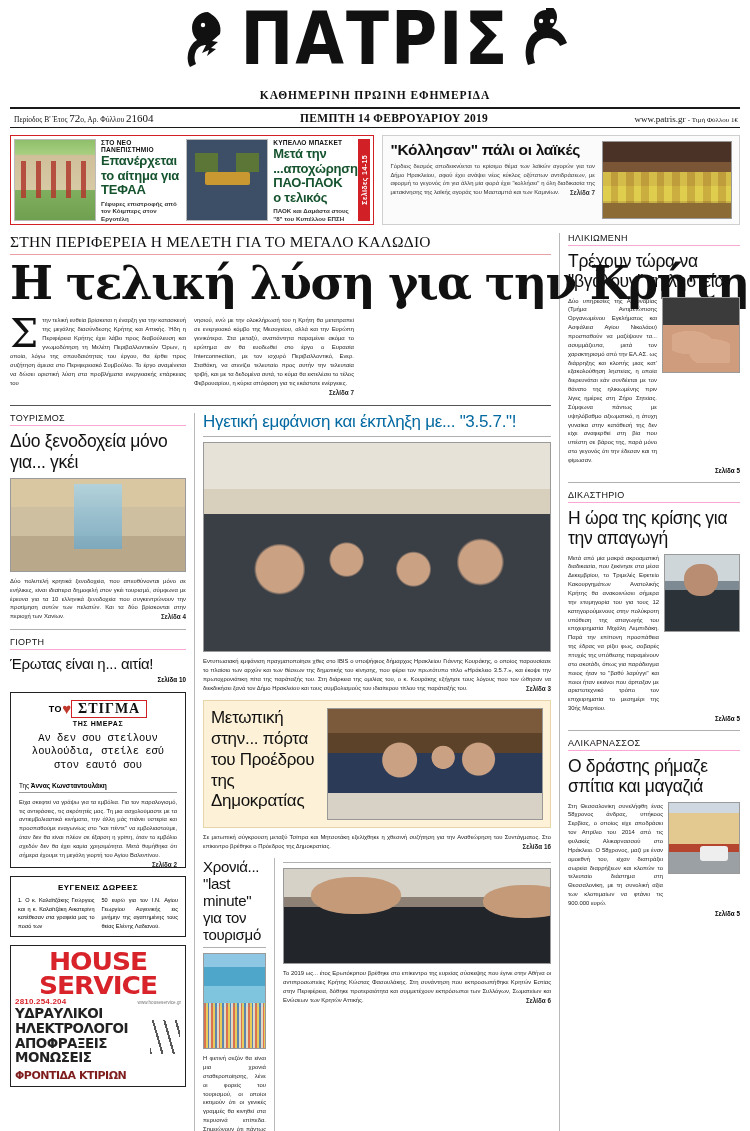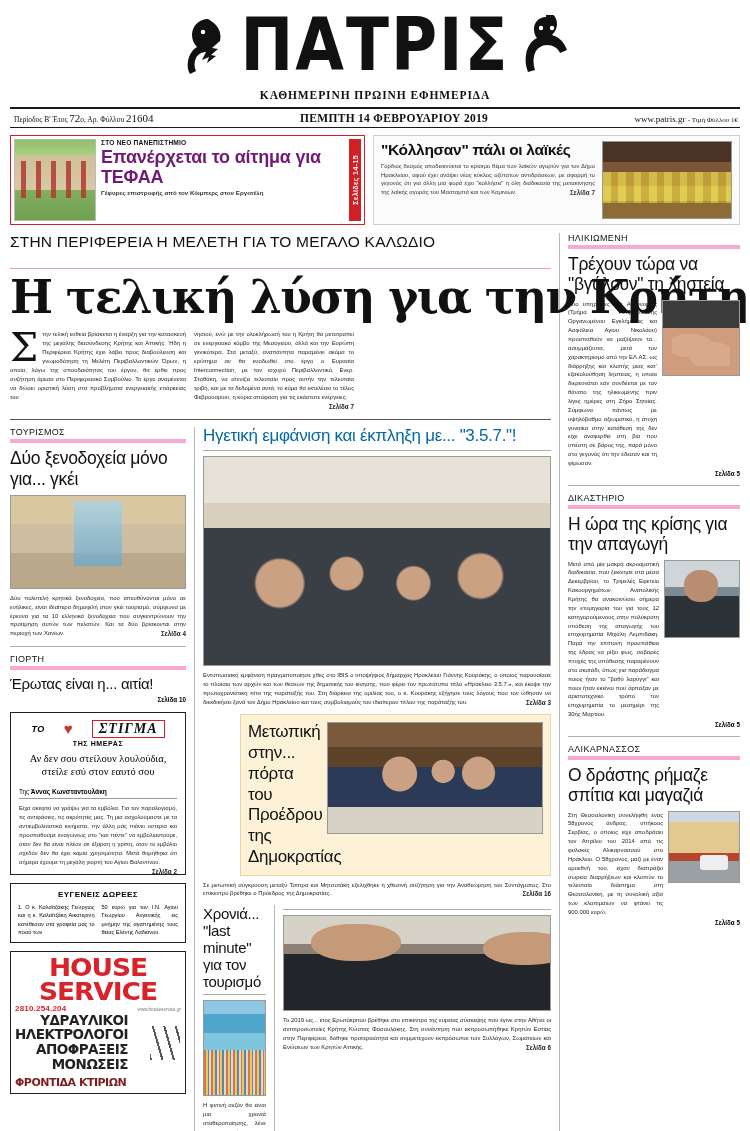--- a/index.html
+++ b/index.html
@@ -13,7 +13,7 @@
 
   
   .masthead{position:relative;padding-top:8px;}
-  .masthead-row{display:flex;align-items:center;justify-content:center;gap:14px;height:74px;}
+  .masthead-row{display:flex;align-items:flex-start;justify-content:center;gap:14px;height:74px;}
   .logo-face{width:46px;height:60px;flex:0 0 auto;}
   .logo-word{
     font-family:"DejaVu Sans",sans-serif;

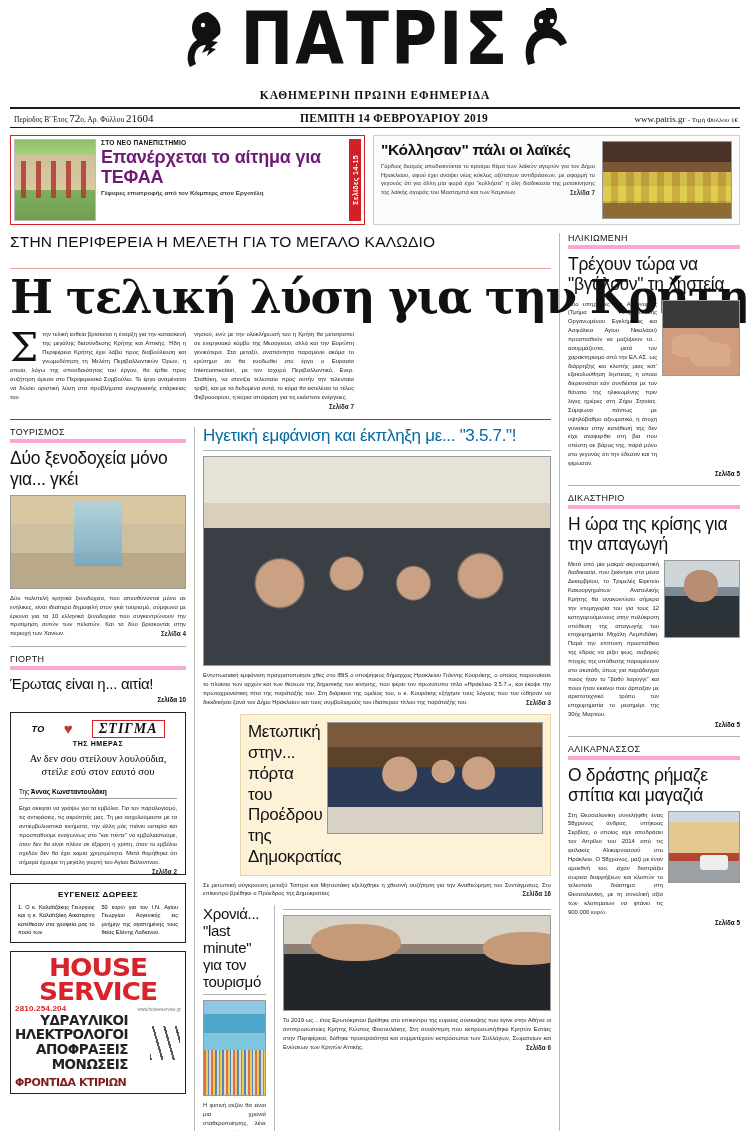--- a/index.html
+++ b/index.html
@@ -47,7 +47,7 @@
   .tz-photo{width:80px;flex:0 0 80px;border:1px solid #bbb;overflow:hidden;position:relative;}
   .tz-txt{flex:1;min-width:0;display:flex;flex-direction:column;justify-content:flex-start;}
   .kicker{font-size:6.6px;font-weight:700;letter-spacing:.2px;color:#111;margin-bottom:1px;}
-  .tz-head{font-size:18px;font-weight:700;line-height:1.12;color:#701a75;letter-spacing:-.2px;}
+  .tz-head{font-size:13px;font-weight:700;line-height:1.12;color:#14532d;letter-spacing:-.2px;}
   .tz-sub{font-size:6.2px;font-weight:700;color:#333;line-height:1.25;margin-top:2px;}
   .pages-tab{
     flex:0 0 12px;background:#d12026;color:#fff;font-size:7px;font-weight:700;

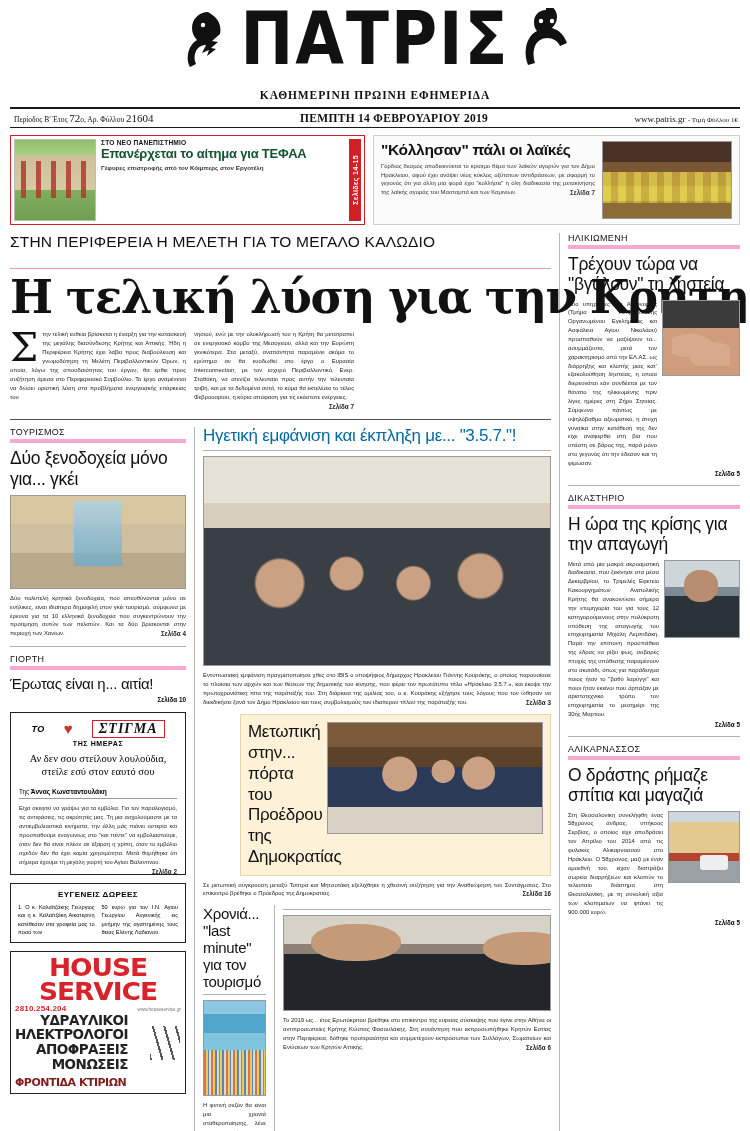--- a/index.html
+++ b/index.html
@@ -245,6 +245,16 @@
           <div class="tz-sub">Γέφυρες επιστροφής από τον Κόιμπερς στον Εργοτέλη</div>
         </div>
       </div>
+      <div class="tz">
+        <div class="tz-photo">
+            <div class="ph ph-score"></div>
+          </div>
+        <div class="tz-txt">
+          <div class="kicker">ΚΥΠΕΛΛΟ ΜΠΑΣΚΕΤ</div>
+          <div class="tz-head">Μετά την ...αποχώρηση ΠΑΟ-ΠΑΟΚ ο τελικός</div>
+          <div class="tz-sub">ΠΑΟΚ και Δαμάστα στους "8" του Κυπέλλου ΕΠΣΗ</div>
+        </div>
+      </div>
       <div class="pages-tab">
         <span>Σελίδες 14-15</span>
       </div>

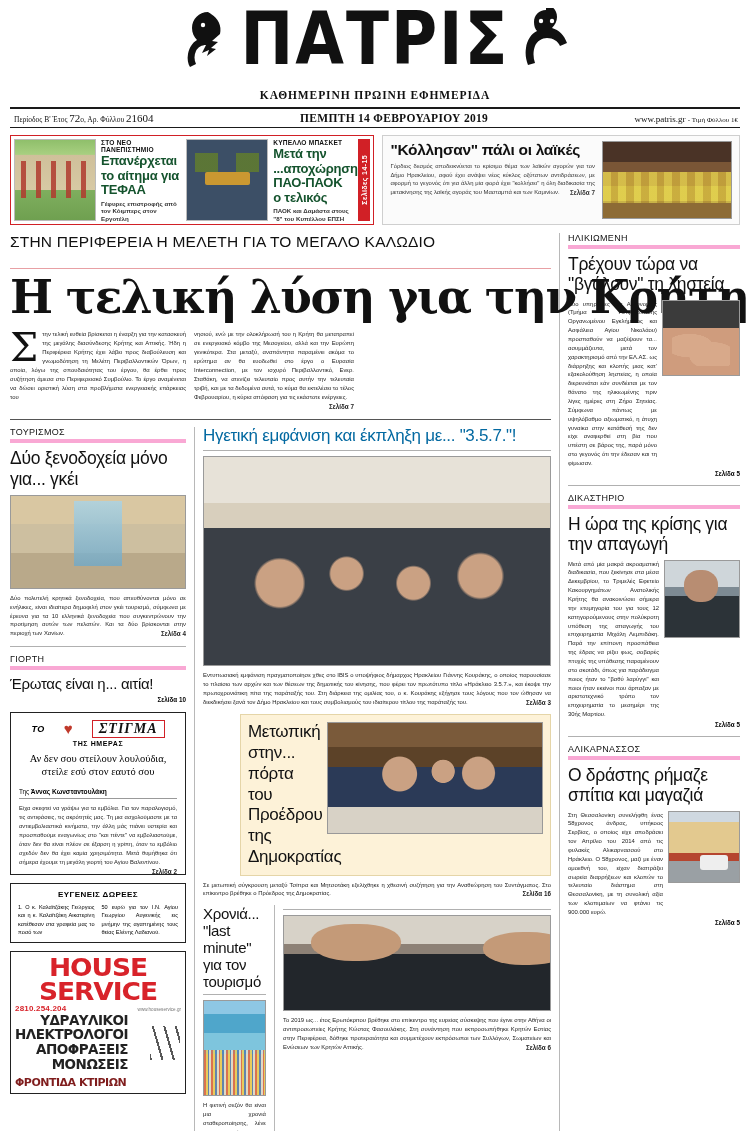--- a/index.html
+++ b/index.html
@@ -71,7 +71,7 @@
 
   .lead-kicker{
     font-size:15.5px;letter-spacing:.2px;color:#111;
-    border-bottom:1.5px solid #e8a0a4;padding-bottom:17px;
+    border-bottom:1.5px solid #e8a0a4;padding-bottom:3px;font-family:Liberation Serif, serif;
   }
   .lead-head{
     font-family:"DejaVu Serif","Liberation Serif",serif;

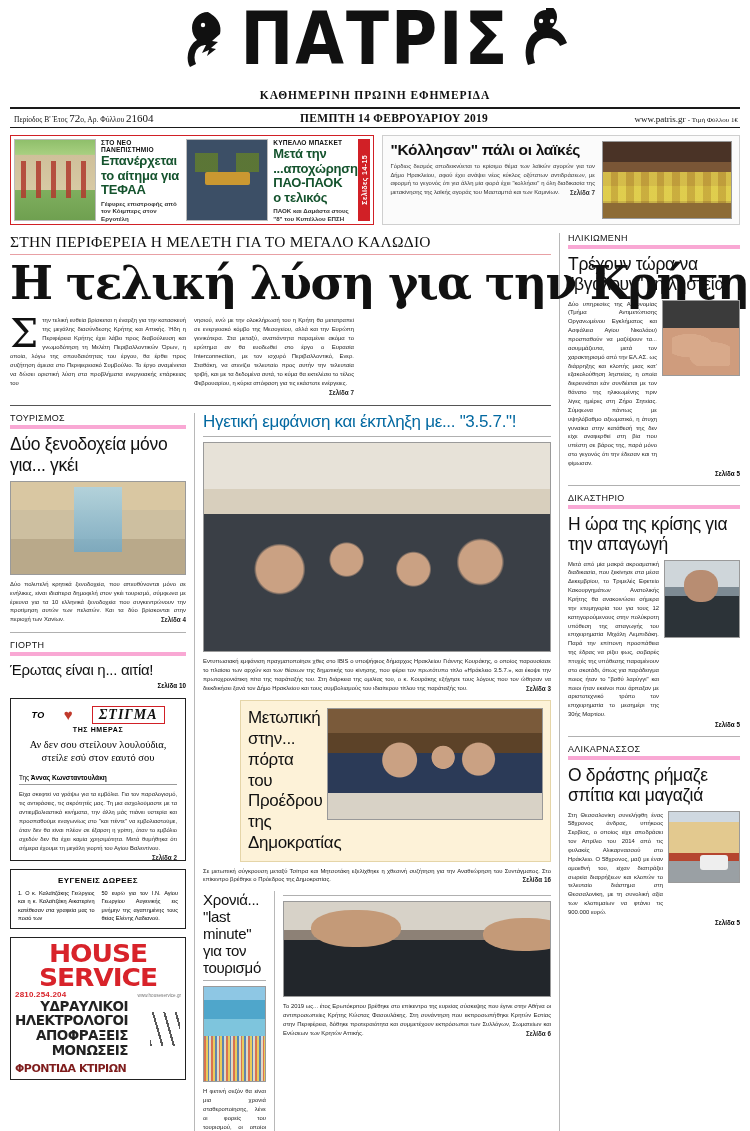--- a/index.html
+++ b/index.html
@@ -97,7 +97,7 @@
 
   .sec-kicker{
     font-size:9px;letter-spacing:.3px;color:#111;
-    border-bottom:4px solid #f9a8d4;padding-bottom:2px;display:block;
+    border-bottom:1px solid #f9a8d4;padding-bottom:2px;display:block;
   }
   .sec-head{font-size:17.5px;font-weight:400;line-height:1.16;margin-top:5px;color:#111;letter-spacing:-.3px;}
   .sec-head.sm{font-size:15px;}

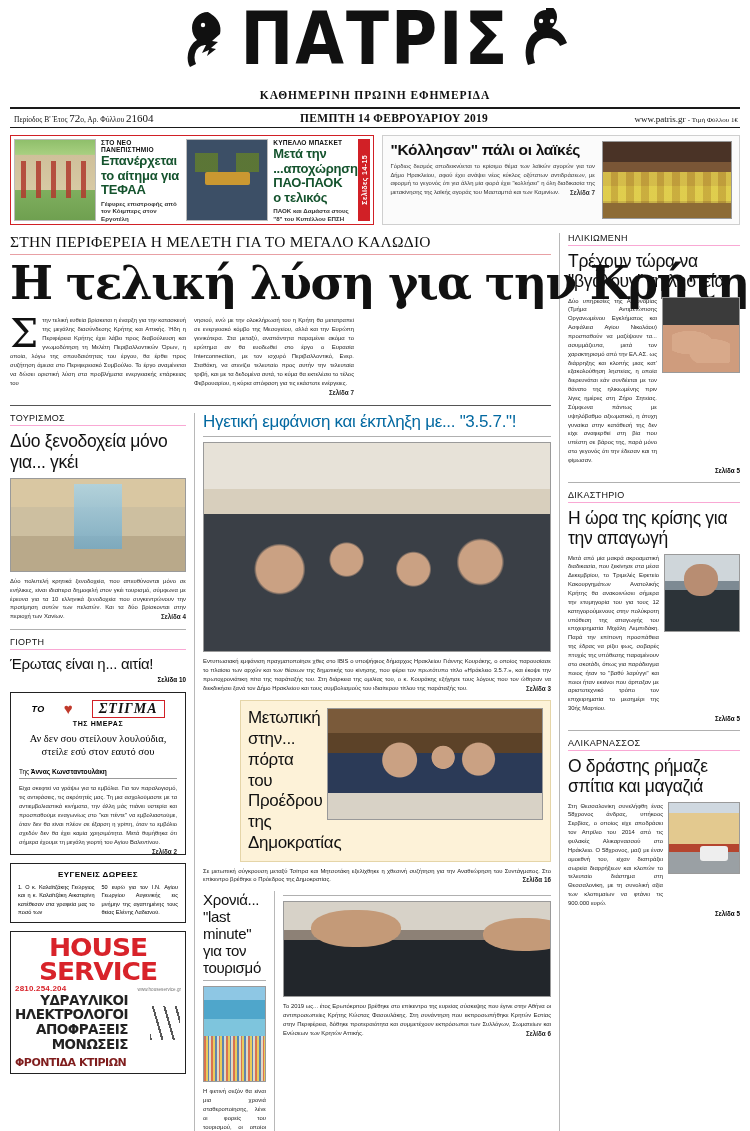--- a/index.html
+++ b/index.html
@@ -117,7 +117,7 @@
 
   
   .stigma{border:1px solid #222;margin-top:9px;padding:7px 8px;box-sizing:border-box;}
-  .stigma-top{display:flex;align-items:center;justify-content:center;gap:19px;font-style:italic;}
+  .stigma-top{display:flex;align-items:center;justify-content:center;gap:0;}
   .stigma-top .lbl{font-size:9px;font-weight:700;letter-spacing:.5px;}
   .heart{color:#c0392b;font-size:15px;line-height:1;}
   .stigma-word{border:1.4px solid #d12026;color:#111;font-weight:700;font-size:14px;letter-spacing:1px;padding:0 6px;font-family:"Liberation Serif",serif;}

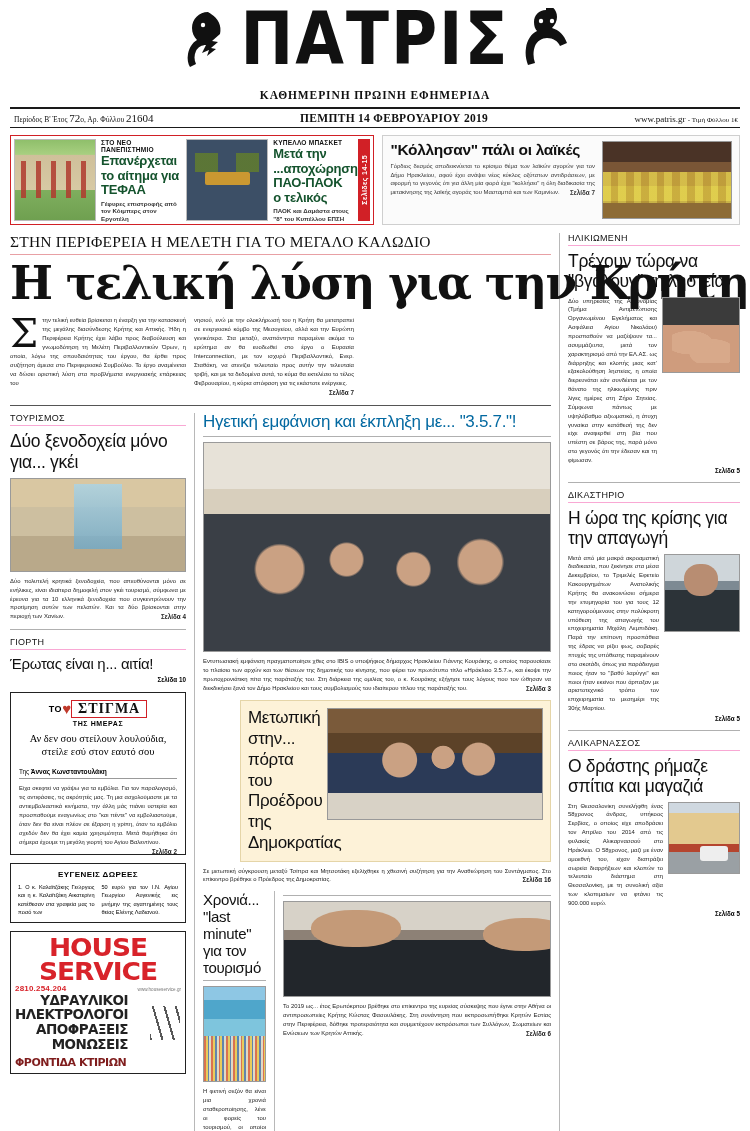--- a/index.html
+++ b/index.html
@@ -107,7 +107,7 @@
   .center-head{font-size:17px;font-weight:400;color:#0369a1;letter-spacing:-.3px;line-height:1.1;}
   .center-rule{border-top:1px solid #b0b0b0;margin:4px 0 5px;}
 
-  .yellow-box{background:#fdf2d8;border:1px solid #e5d5a8;display:flex;gap:8px;padding:7px;box-sizing:border-box;margin-left:37px;}
+  .yellow-box{background:#fdf2d8;border:1px solid #e5d5a8;display:flex;gap:8px;padding:7px;box-sizing:border-box;}
   .yb-head{font-size:17px;line-height:1.22;color:#111;letter-spacing:-.3px;}
   .yb-photo{flex:0 0 214px;border:1px solid #999;position:relative;overflow:hidden;}
 

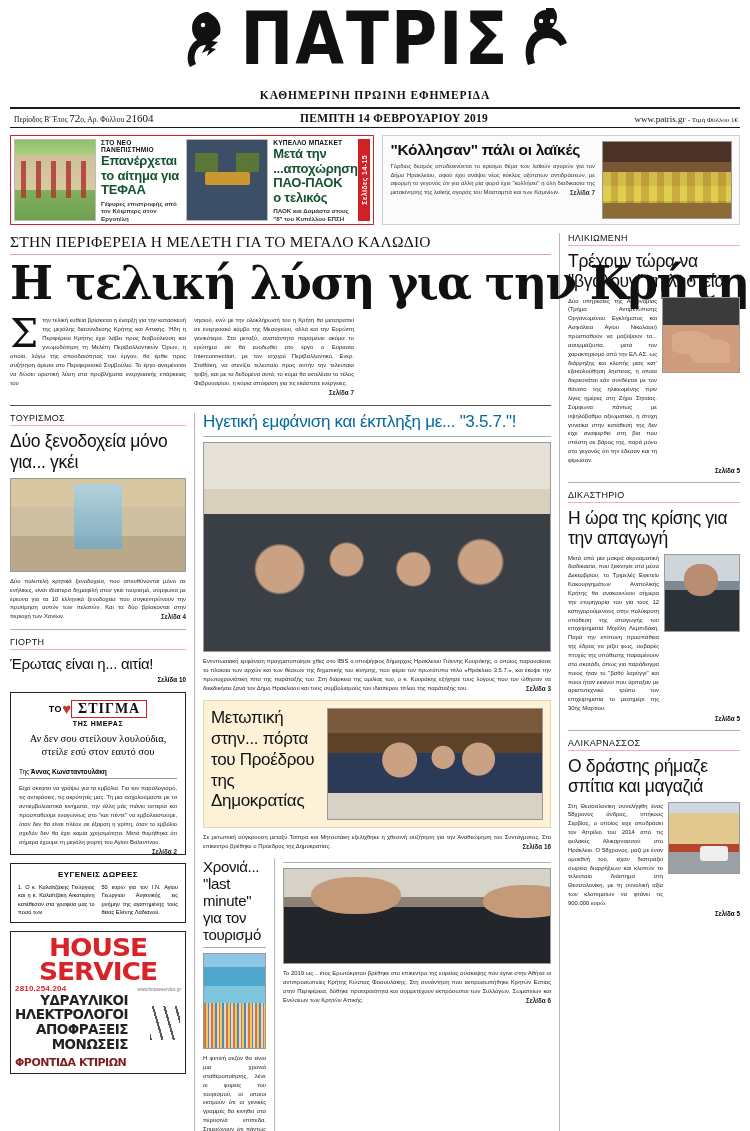--- a/index.html
+++ b/index.html
@@ -122,7 +122,7 @@
   .heart{color:#c0392b;font-size:15px;line-height:1;}
   .stigma-word{border:1.4px solid #d12026;color:#111;font-weight:700;font-size:14px;letter-spacing:1px;padding:0 6px;font-family:"Liberation Serif",serif;}
   .stigma-sub{text-align:center;font-size:7px;font-weight:700;letter-spacing:.6px;margin-top:2px;}
-  .stigma-quote{text-align:center;font-size:10.5px;line-height:1.3;margin-top:5px;font-family:Liberation Serif, serif;}
+  .stigma-quote{text-align:center;font-size:10.5px;line-height:1.3;margin-top:5px;font-family:Liberation Mono, monospace;}
   .stigma-by{font-size:6.4px;border-bottom:1px solid #999;padding:4px 0 3px;margin-top:5px;}
   .stigma-by b{font-size:6.6px;}
   .stigma-body{font-size:5.8px;line-height:1.55;text-align:justify;margin-top:5px;color:#222;}

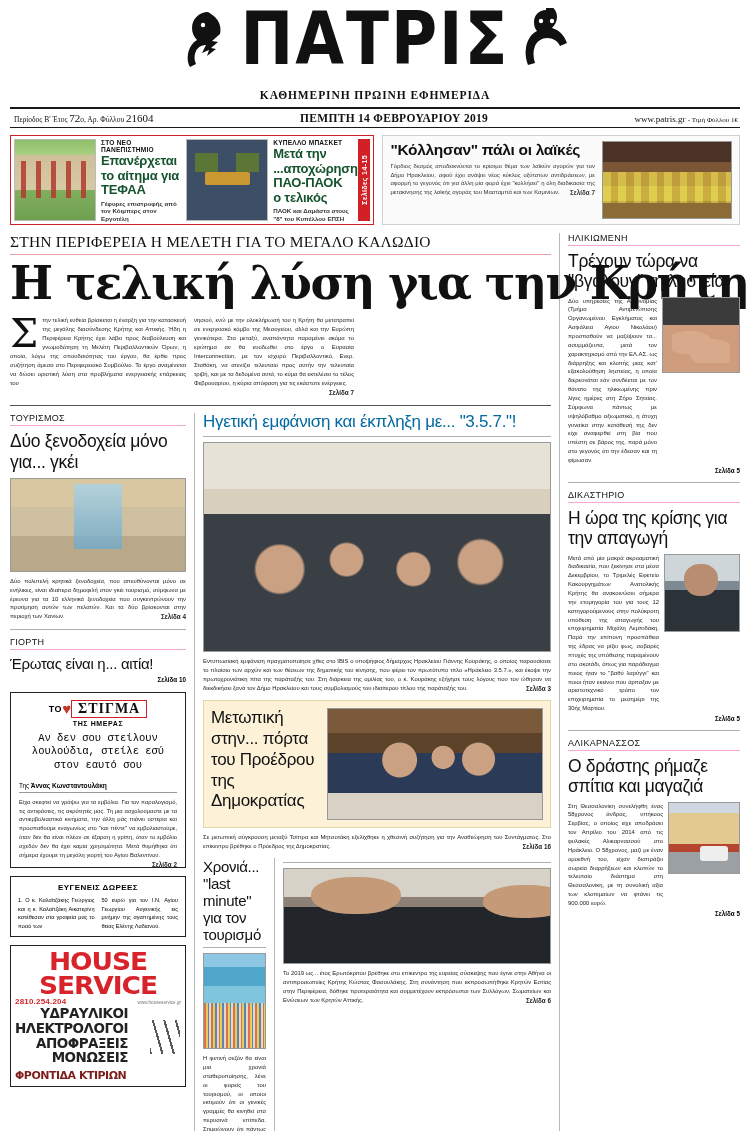--- a/index.html
+++ b/index.html
@@ -141,7 +141,7 @@
   .ad-site{font-size:4.6px;color:#777;float:right;margin-top:3px;}
   .ad-list{font-family:"DejaVu Sans",sans-serif;font-weight:700;font-size:13.5px;line-height:1.08;color:#222;letter-spacing:-.5px;}
   .ad-foot{font-family:"DejaVu Sans",sans-serif;font-weight:700;font-size:11px;color:#7f1d1d;letter-spacing:-.5px;margin-top:1px;}
-  .ad-body{display:flex;gap:21px;align-items:flex-start;text-align:right;}
+  .ad-body{display:flex;gap:21px;align-items:flex-start;}
   .ad-art{flex:1;min-width:0;position:relative;height:62px;}
 
   .bottom{display:flex;gap:0;margin-top:7px;}

